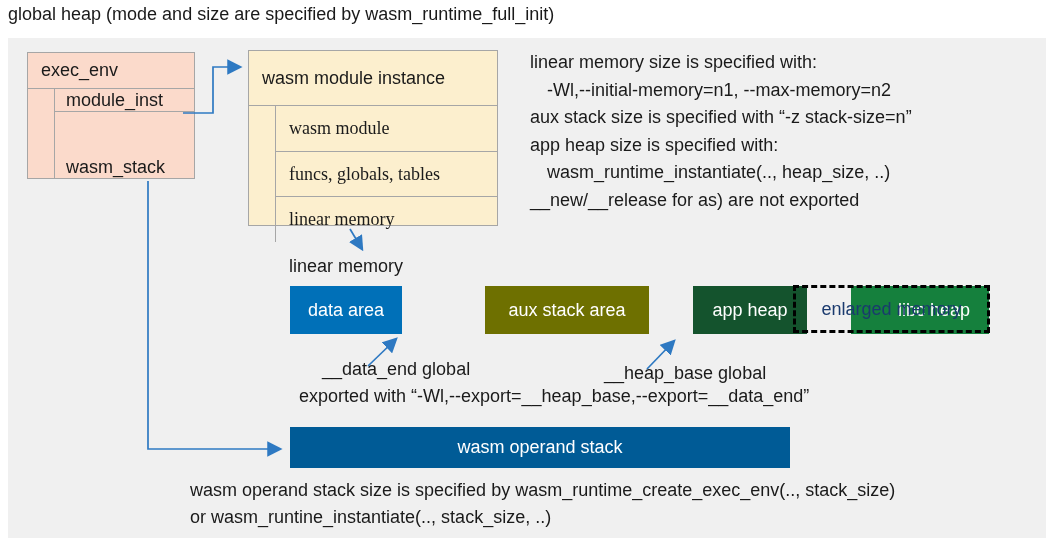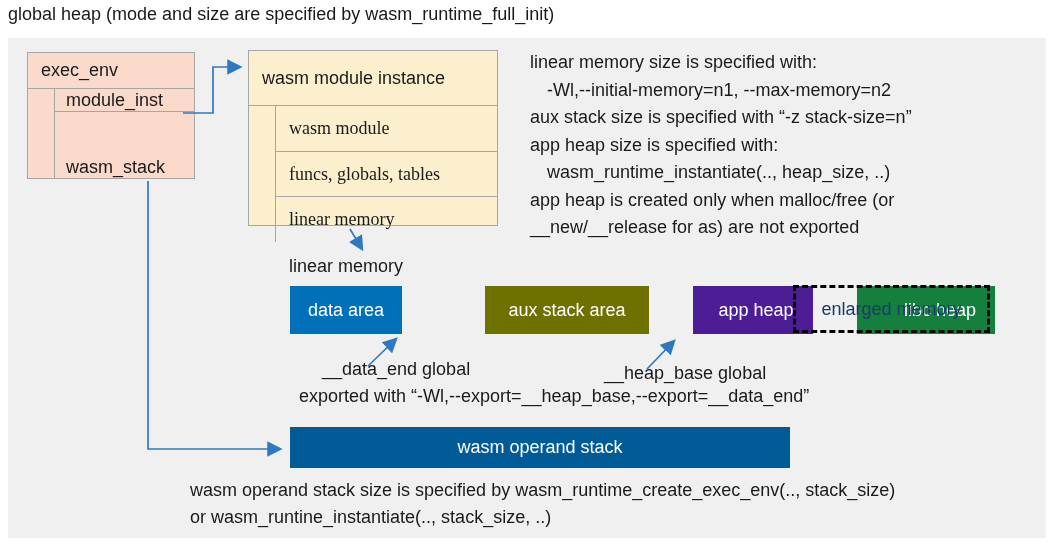--- a/index.html
+++ b/index.html
@@ -83,7 +83,6 @@
     <div>aux stack size is specified with “-z stack-size=n”</div>
     <div>app heap size is specified with:</div>
     <div class="indent">wasm_runtime_instantiate(.., heap_size, ..)</div>
-    <div>app heap is created only when malloc/free (or</div>
     <div>__new/__release for as) are not exported</div>
   </div>
 

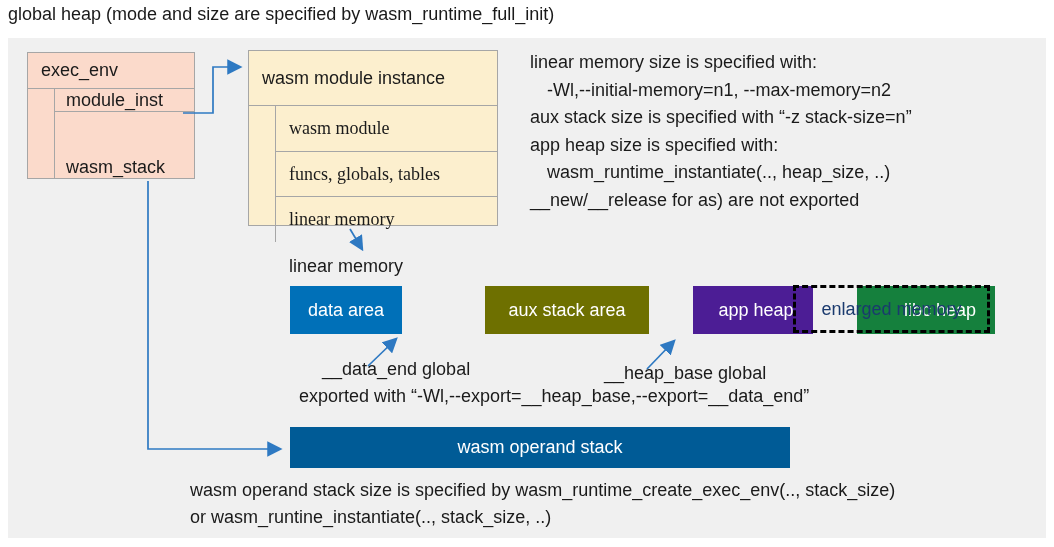--- a/index.html
+++ b/index.html
@@ -91,7 +91,7 @@
   <div class="membar">
     <div class="memseg seg-0" style="background-color: rgb(0, 112, 184);">data area</div>
     <div class="memseg seg-1" style="background-color: rgb(110, 112, 0);">aux stack area</div>
-    <div class="memseg seg-2" style="background-color: #4c1d95; padding-left: 6px;">app heap</div>
+    <div class="memseg seg-2" style="background-color: #14532d;">app heap</div>
     <div class="memseg seg-3" style="background-color: #15803d; padding-left: 28px;">libc heap</div>
   </div>
 

